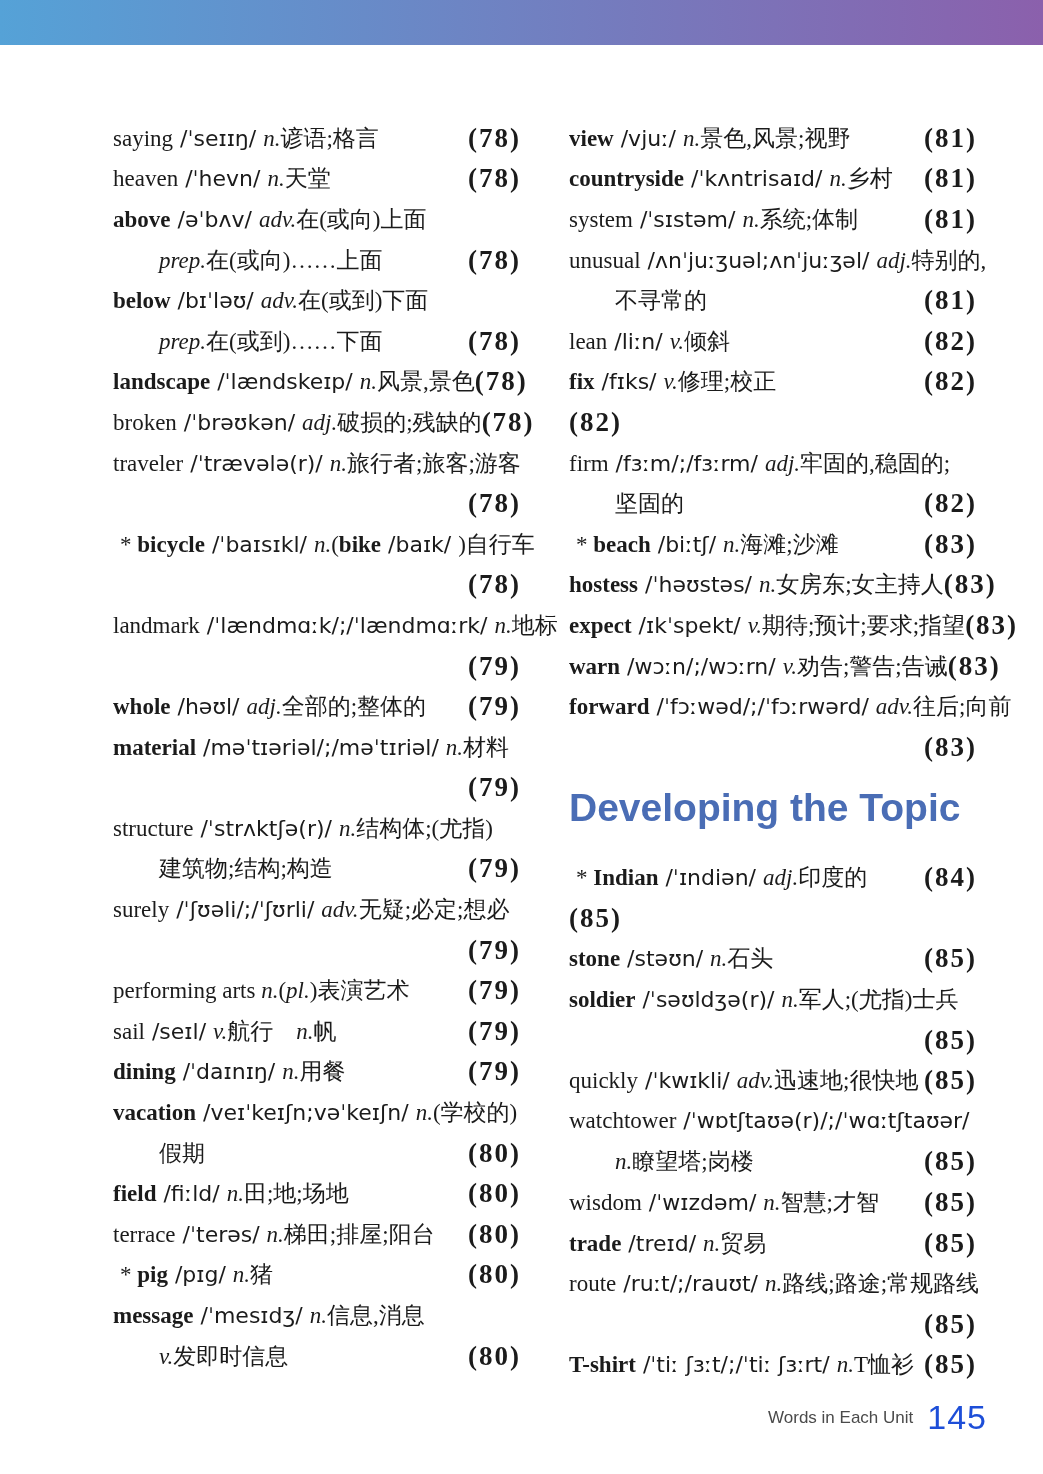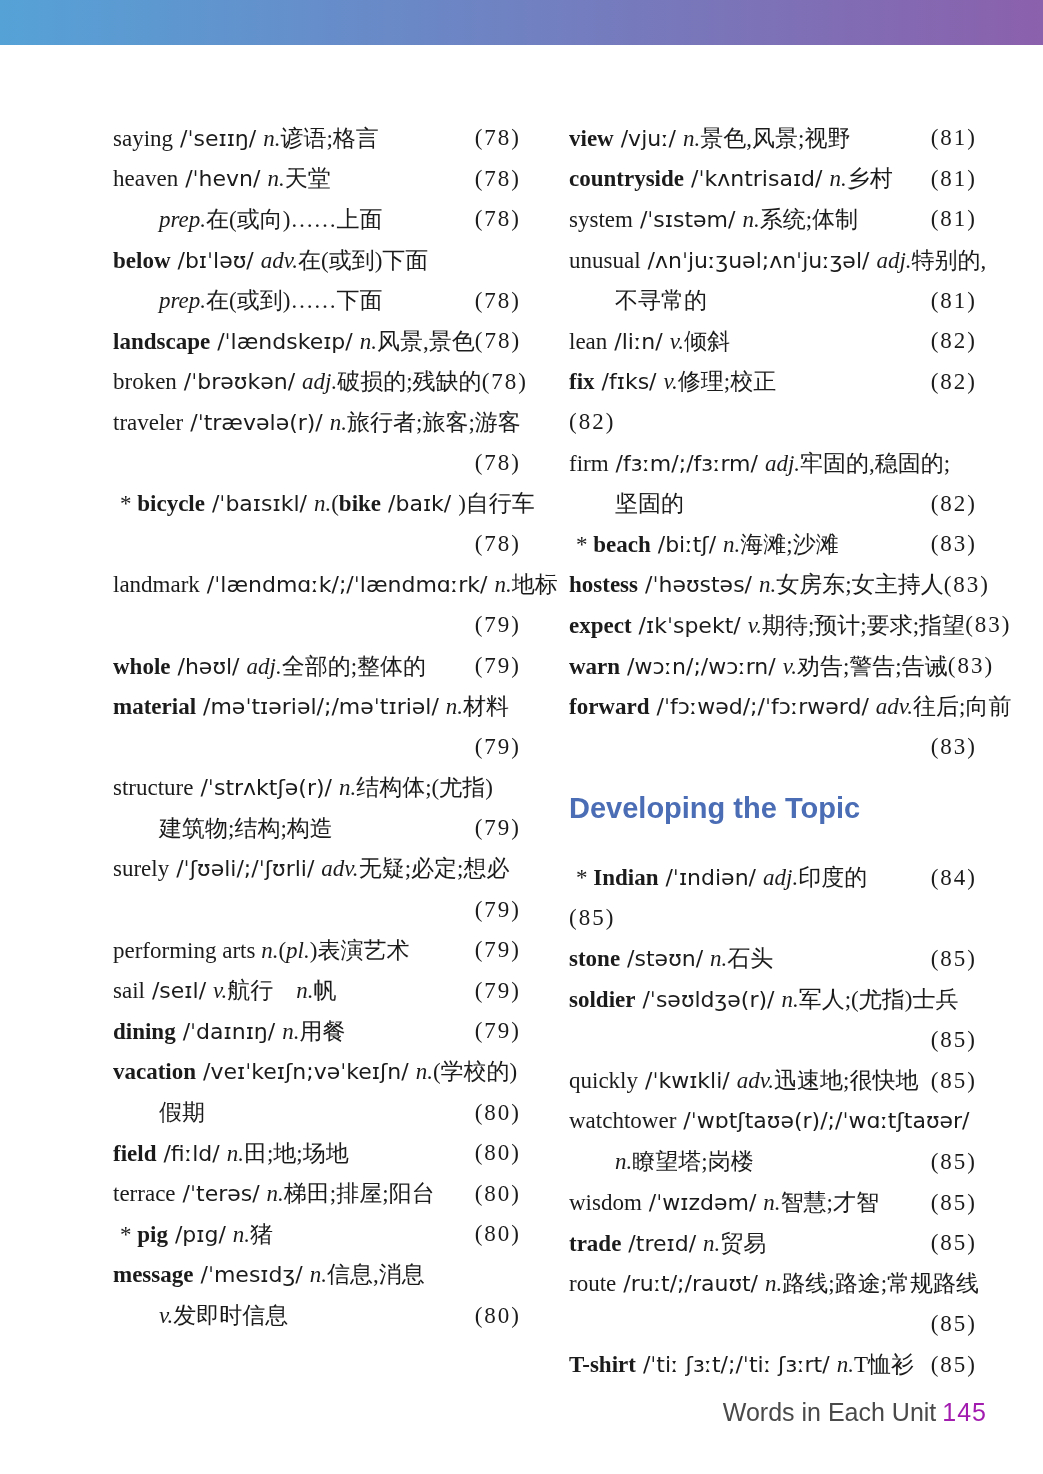--- a/index.html
+++ b/index.html
@@ -16,7 +16,7 @@
   .italic{font-style:italic;}
   .phon{font-family:"DejaVu Sans",sans-serif;font-size:22px;}
   .star{padding-left:7px;}
-  .pg{letter-spacing:2px;font-size:23px;}
+  .pg{letter-spacing:2px;font-size:27px;font-weight:bold;}
   .heading{font-family:"Liberation Sans","DejaVu Sans",sans-serif;font-weight:bold;font-size:29px;height:40px;line-height:40px;margin-top:20px;margin-bottom:30px;}
   .footer{position:absolute;right:56px;top:1398px;display:flex;align-items:center;font-family:"Liberation Sans","DejaVu Sans",sans-serif;}
   .footer .flabel{font-size:25px;color:#4a4a4a;margin-right:6px;}

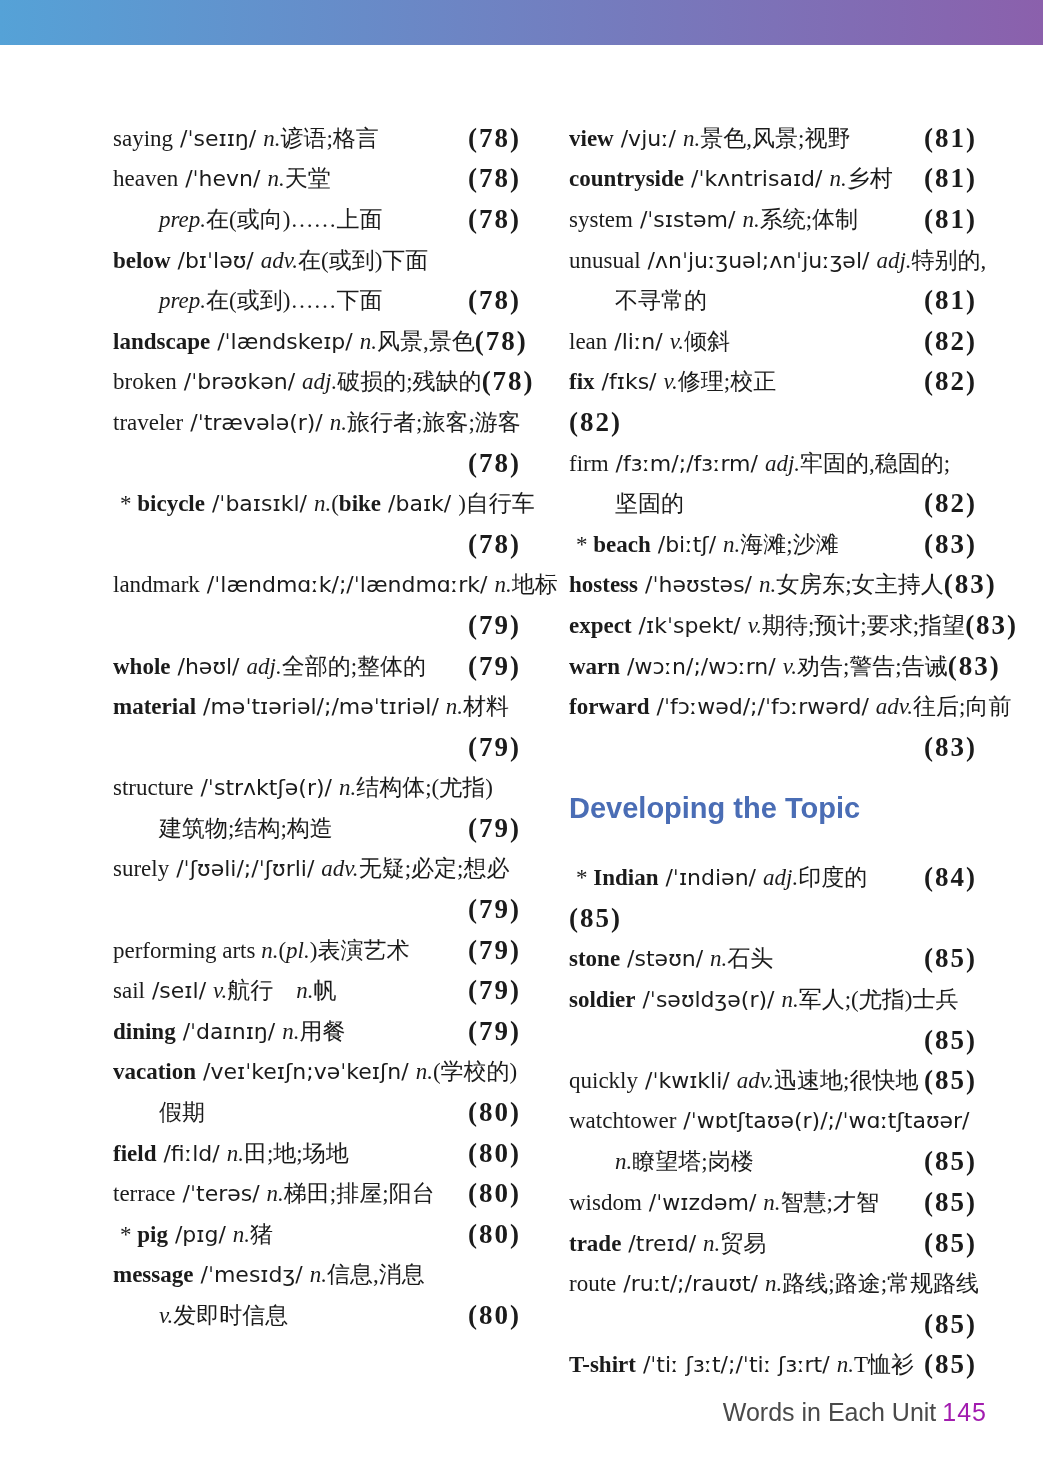--- a/index.html
+++ b/index.html
@@ -37,6 +37,9 @@
         <span class="left"><span class="seg">heaven</span><span class="seg phon"> /ˈhevn/ </span><span class="seg italic">n.</span><span class="seg">天堂</span></span>
         <span class="pg">(78)</span>
       </div>
+      <div class="line">
+        <span class="left"><span class="seg bold">above</span><span class="seg phon"> /əˈbʌv/ </span><span class="seg italic">adv.</span><span class="seg">在(或向)上面</span></span>
+      </div>
       <div class="line indent1">
         <span class="left"><span class="seg italic">prep.</span><span class="seg">在(或向)……上面</span></span>
         <span class="pg">(78)</span>

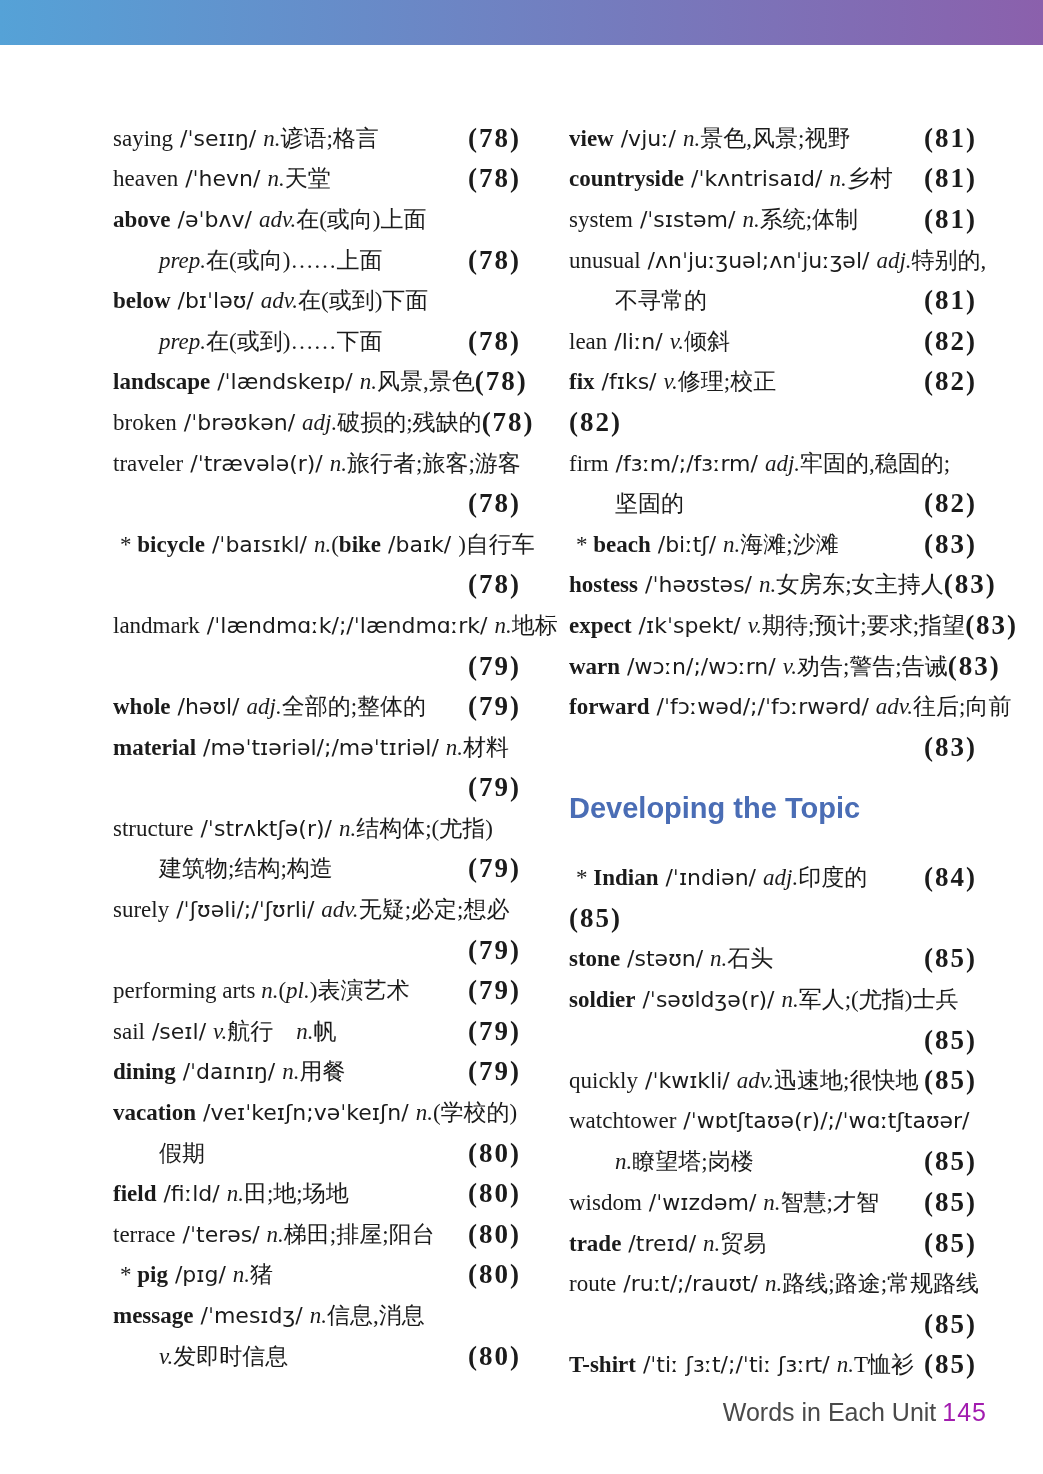--- a/index.html
+++ b/index.html
@@ -17,7 +17,7 @@
   .phon{font-family:"DejaVu Sans",sans-serif;font-size:22px;}
   .star{padding-left:7px;}
   .pg{letter-spacing:2px;font-size:27px;font-weight:bold;}
-  .heading{font-family:"Liberation Sans","DejaVu Sans",sans-serif;font-weight:bold;font-size:29px;height:40px;line-height:40px;margin-top:20px;margin-bottom:30px;}
+  .heading{font-family:"Liberation Sans","DejaVu Sans",sans-serif;font-weight:bold;font-size:39px;height:40px;line-height:40px;margin-top:20px;margin-bottom:30px;}
   .footer{position:absolute;right:56px;top:1398px;display:flex;align-items:center;font-family:"Liberation Sans","DejaVu Sans",sans-serif;}
   .footer .flabel{font-size:25px;color:#4a4a4a;margin-right:6px;}
   .footer .fnum{font-size:25px;color:#a21caf;font-weight:500;letter-spacing:1px;}

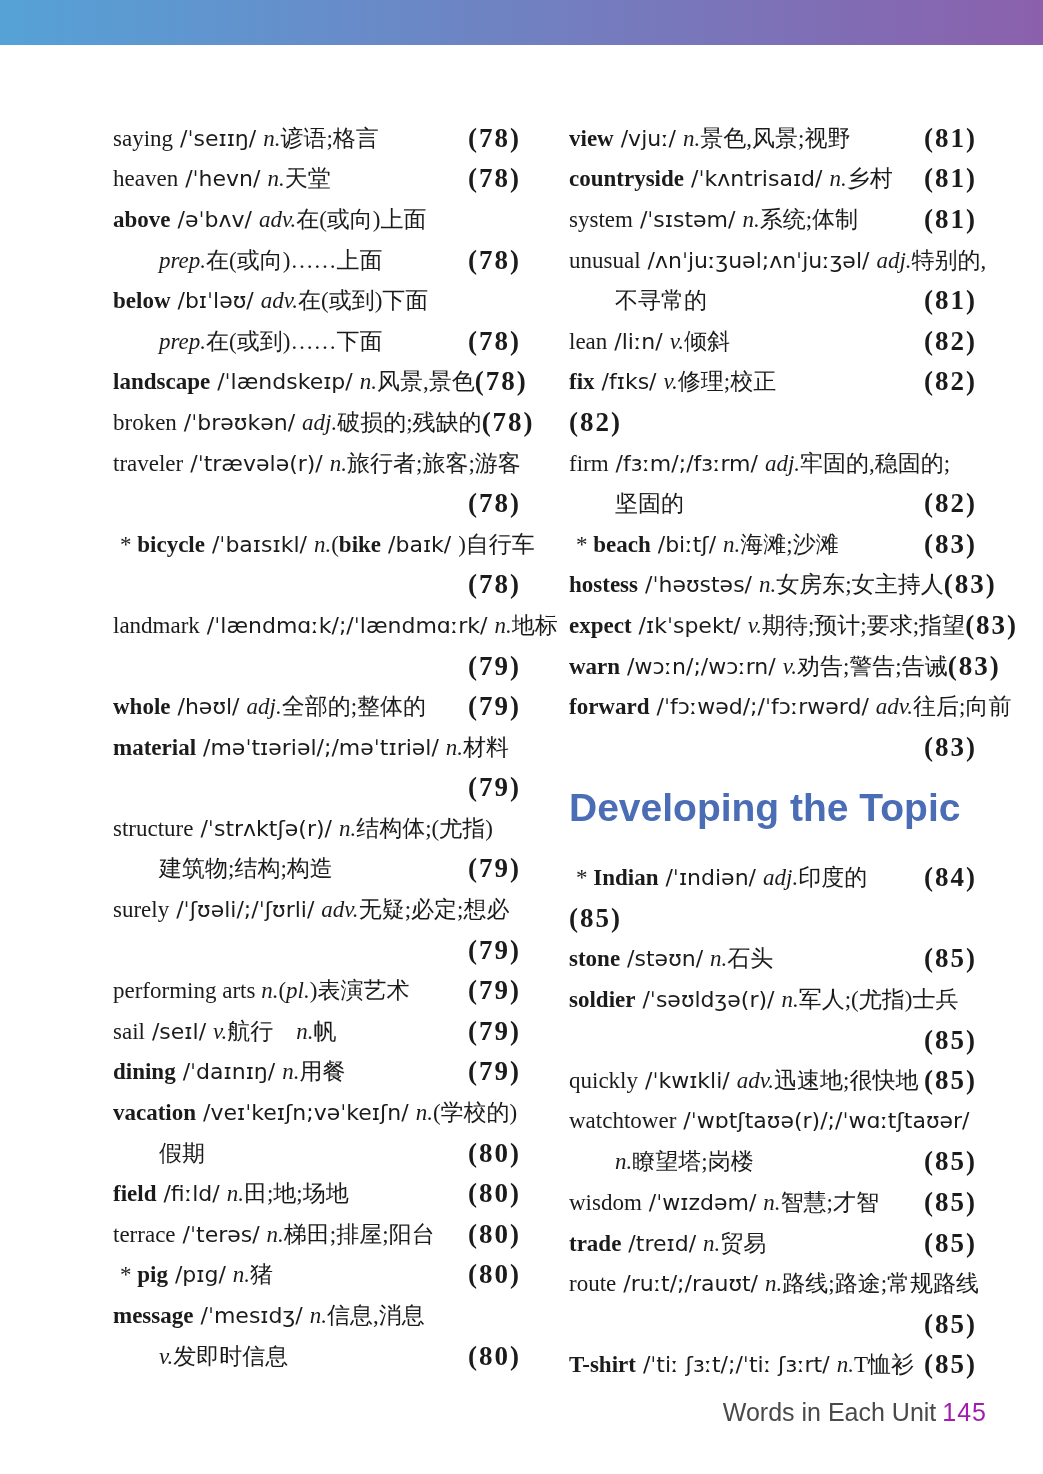--- a/index.html
+++ b/index.html
@@ -19,7 +19,7 @@
   .pg{letter-spacing:2px;font-size:27px;font-weight:bold;}
   .heading{font-family:"Liberation Sans","DejaVu Sans",sans-serif;font-weight:bold;font-size:39px;height:40px;line-height:40px;margin-top:20px;margin-bottom:30px;}
   .footer{position:absolute;right:56px;top:1398px;display:flex;align-items:center;font-family:"Liberation Sans","DejaVu Sans",sans-serif;}
-  .footer .flabel{font-size:25px;color:#4a4a4a;margin-right:6px;}
+  .footer .flabel{font-size:17px;color:#4a4a4a;margin-right:14px;}
   .footer .fnum{font-size:25px;color:#a21caf;font-weight:500;letter-spacing:1px;}
 </style>
 </head>

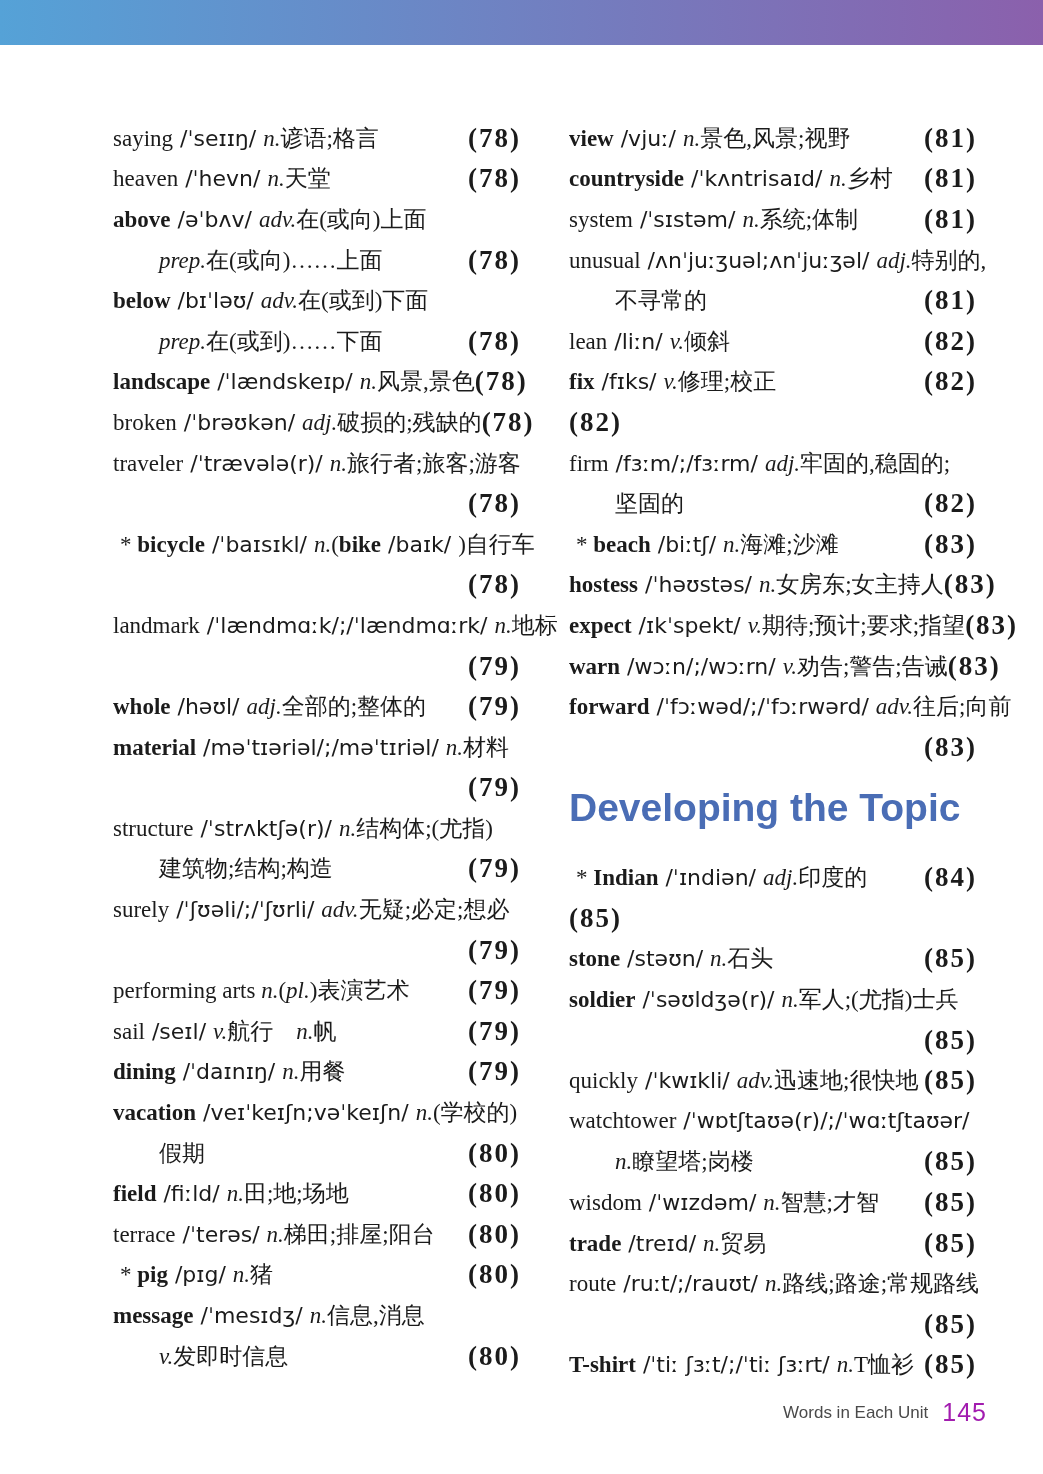--- a/index.html
+++ b/index.html
@@ -20,7 +20,7 @@
   .heading{font-family:"Liberation Sans","DejaVu Sans",sans-serif;font-weight:bold;font-size:39px;height:40px;line-height:40px;margin-top:20px;margin-bottom:30px;}
   .footer{position:absolute;right:56px;top:1398px;display:flex;align-items:center;font-family:"Liberation Sans","DejaVu Sans",sans-serif;}
   .footer .flabel{font-size:17px;color:#4a4a4a;margin-right:14px;}
-  .footer .fnum{font-size:25px;color:#a21caf;font-weight:500;letter-spacing:1px;}
+  .footer .fnum{font-size:34px;color:#1d4ed8;font-weight:500;letter-spacing:1px;}
 </style>
 </head>
 <body>

